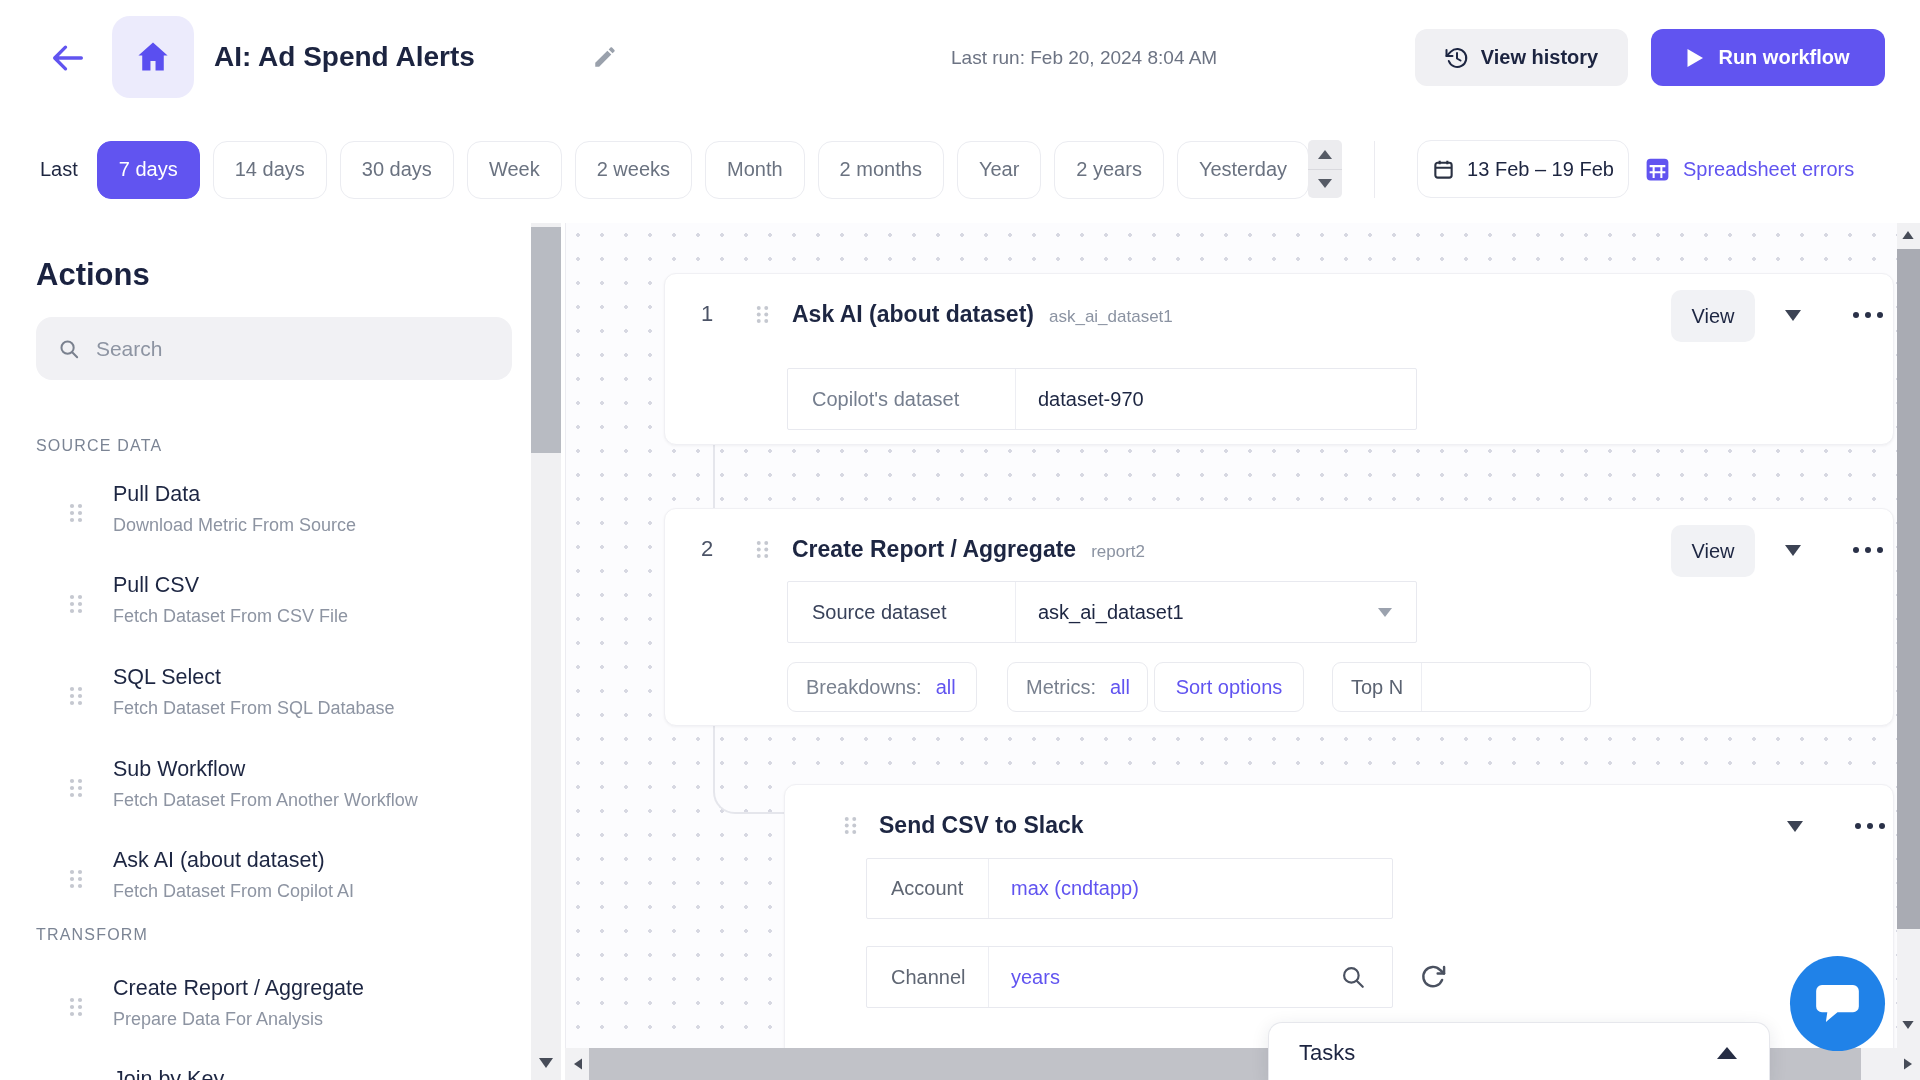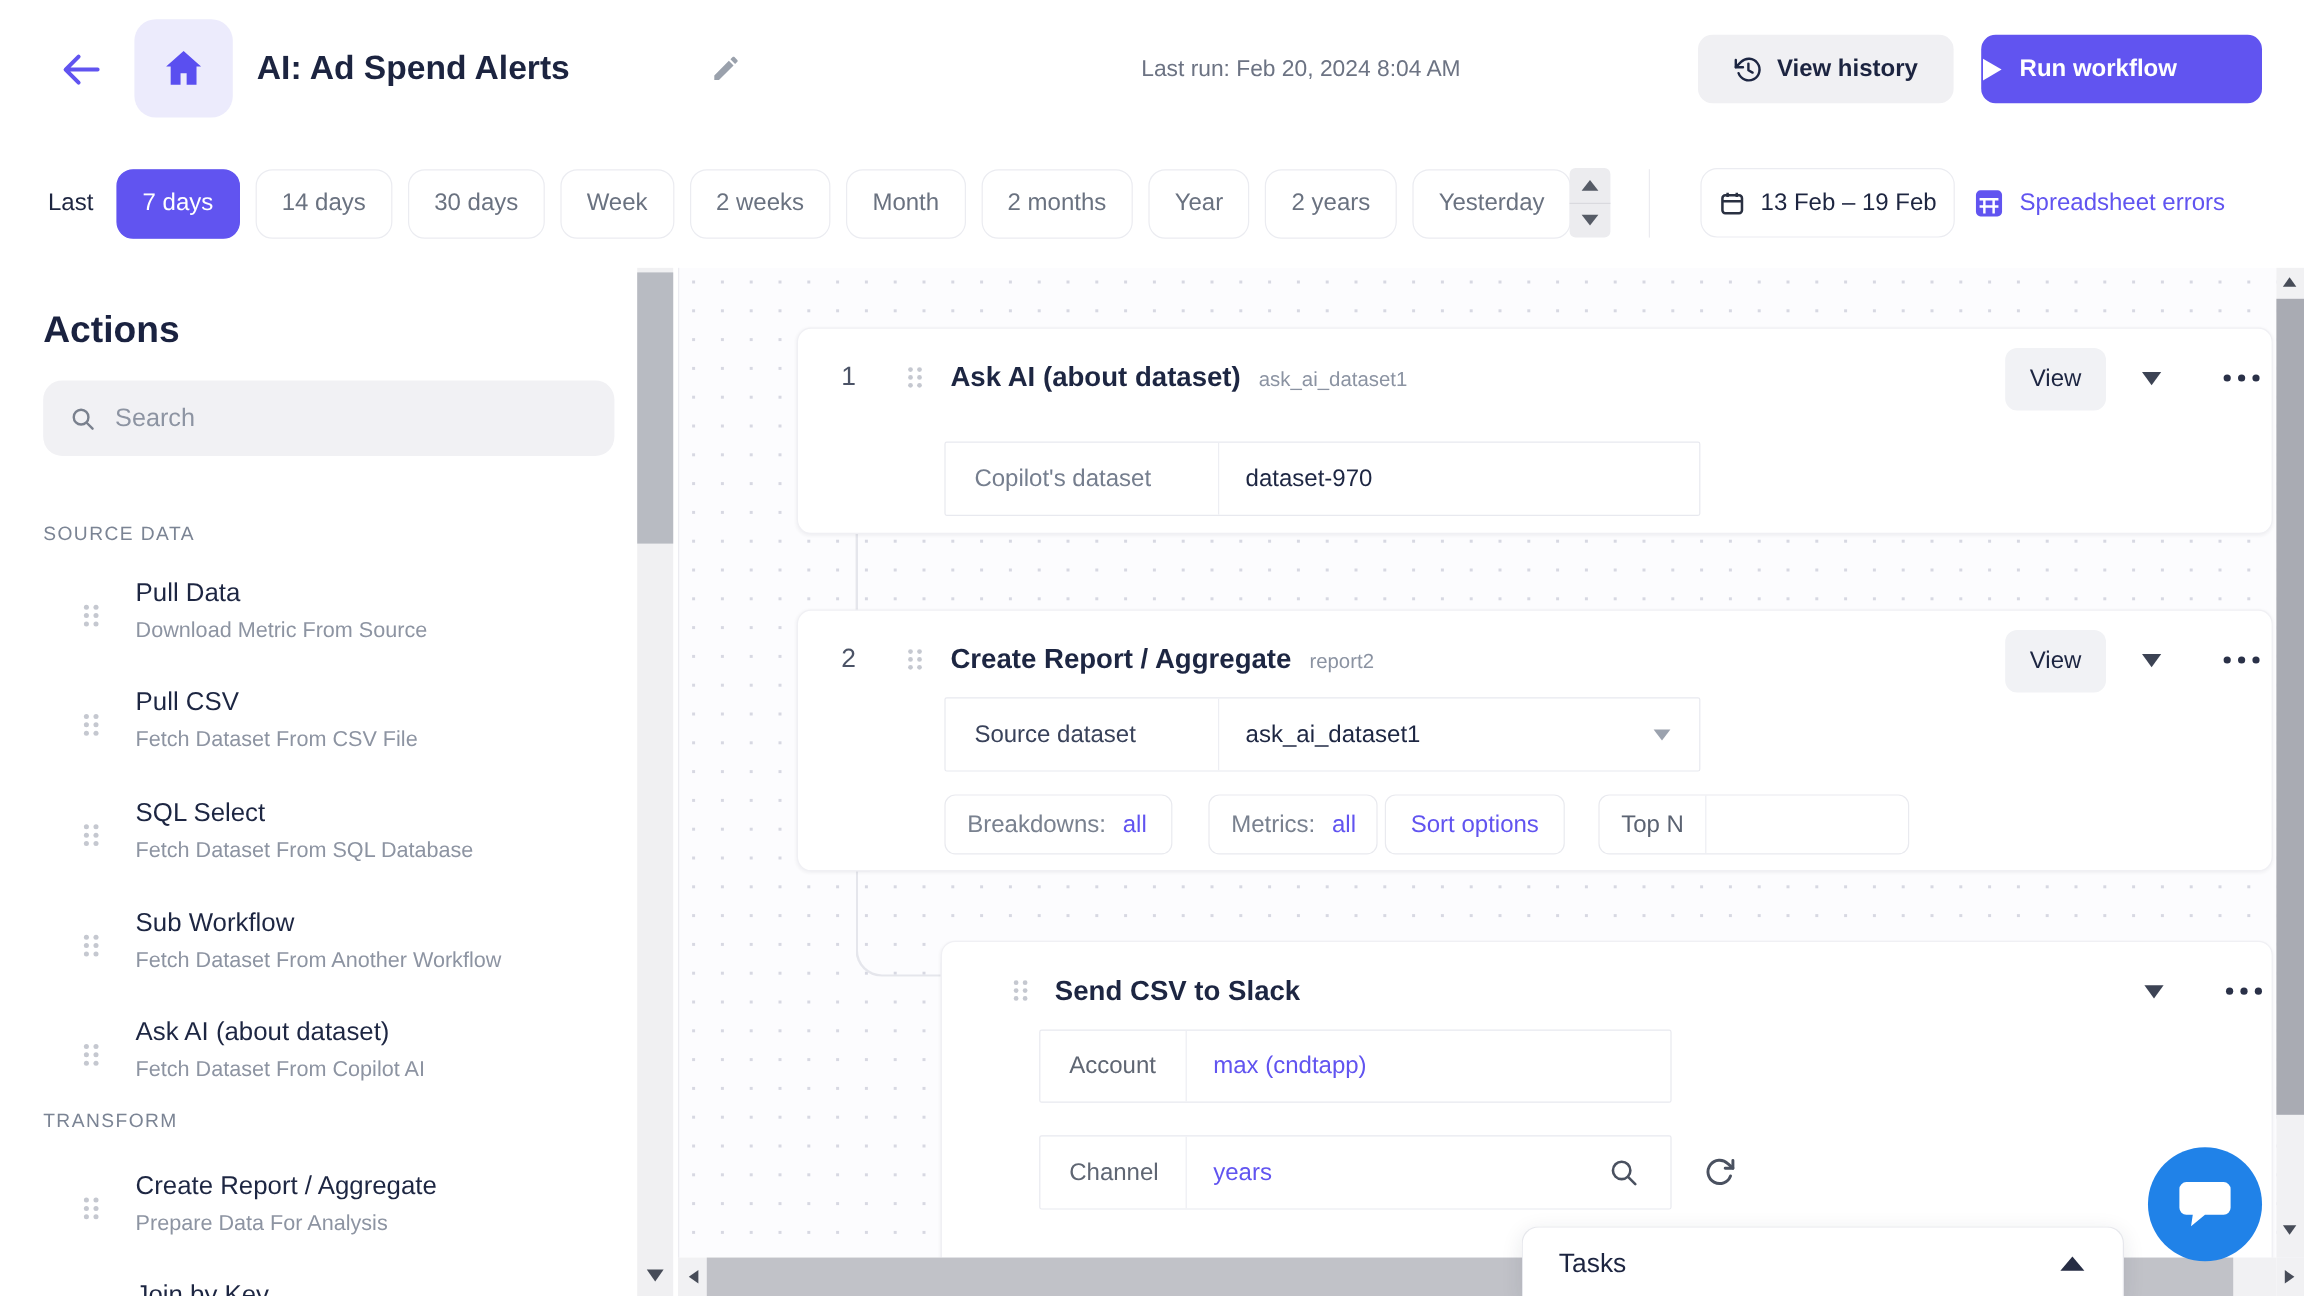--- a/index.html
+++ b/index.html
@@ -20,7 +20,7 @@
   #schedule-btn { left:1240px; width:150px; }
   #history-btn { left:1415px; width:213px; }
   #run-btn { position:absolute; left:1651px; top:29px; width:234px; height:57px; border-radius:12px;
-    background:#6154f0; color:#fff; display:flex; align-items:center; justify-content:flex-start; gap:14px;
+    background:#6154f0; color:#fff; display:flex; align-items:center; justify-content:center; gap:14px;
     font-size:20px; font-weight:700; cursor:pointer; }
 
   

